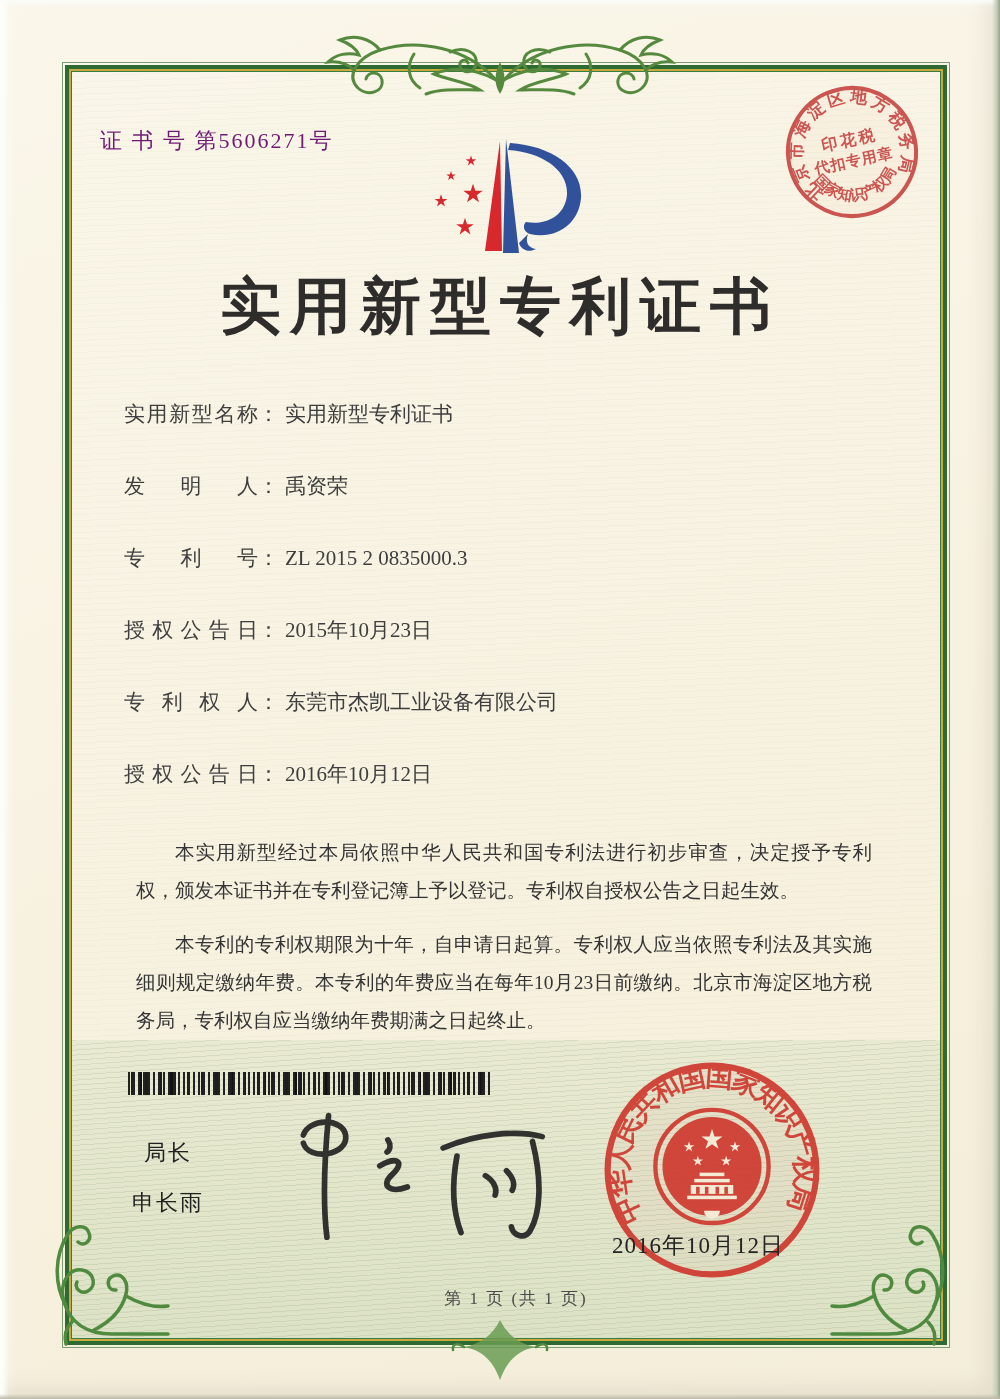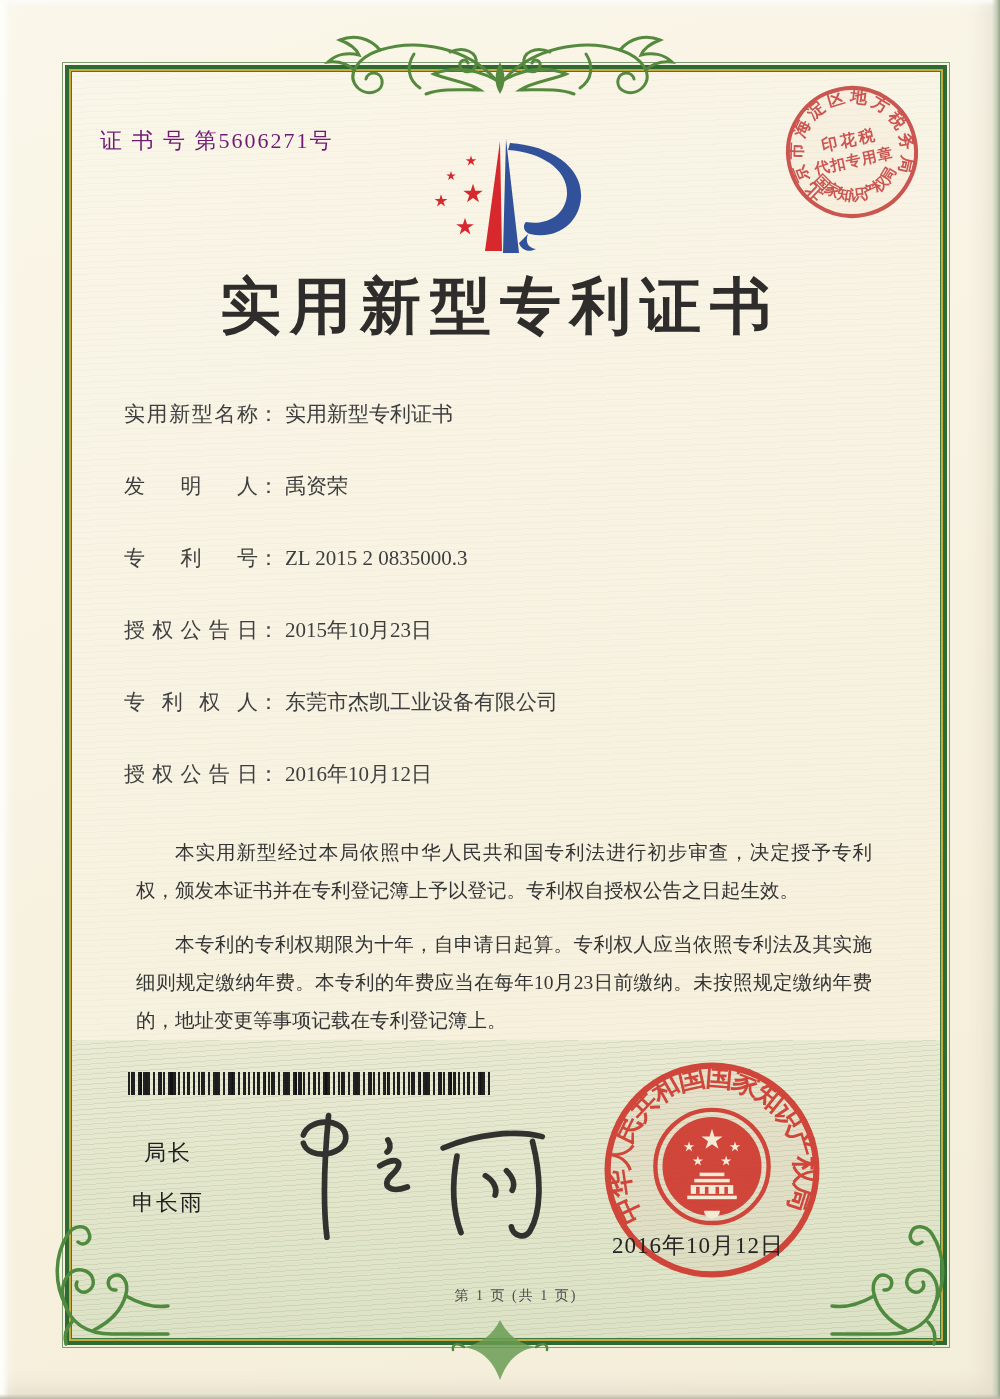--- a/index.html
+++ b/index.html
@@ -186,7 +186,7 @@
 
 <div class="abs paras">
   <p>本实用新型经过本局依照中华人民共和国专利法进行初步审查，决定授予专利权，颁发本证书并在专利登记簿上予以登记。专利权自授权公告之日起生效。</p>
-  <p>本专利的专利权期限为十年，自申请日起算。专利权人应当依照专利法及其实施细则规定缴纳年费。本专利的年费应当在每年10月23日前缴纳。未按照规定缴纳年费的，地址变更等事项记载在专利登记簿上。</p>
+  <p>本专利的专利权期限为十年，自申请日起算。专利权人应当依照专利法及其实施细则规定缴纳年费。本专利的年费应当在每年10月23日前缴纳。北京市海淀区地方税务局，专利权自应当缴纳年费期满之日起终止。</p>
 </div>
 
 <div class="abs barcode"></div>

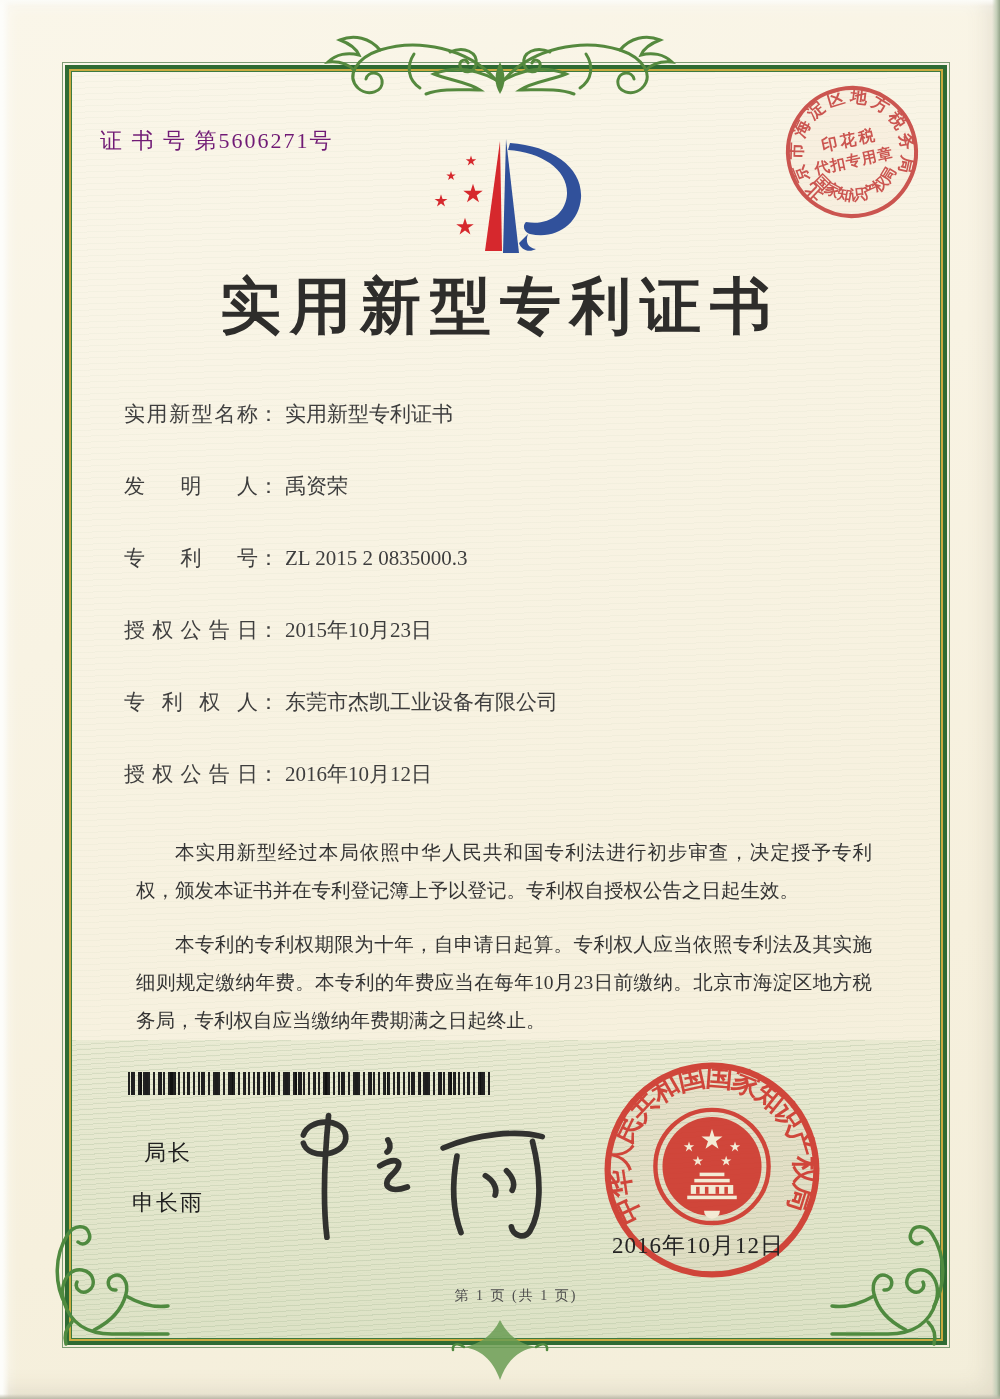--- a/index.html
+++ b/index.html
@@ -48,7 +48,7 @@
   .director{left:132px;top:1138px;z-index:2;font-family:"Liberation Sans","DejaVu Sans",sans-serif;font-size:22px;color:#212121;}
   .director div{margin-bottom:20px;letter-spacing:2px;text-align:center;}
   .seal-date{left:612px;top:1230px;font-size:23px;color:#242424;letter-spacing:1px;z-index:4;}
-  .footer{left:0;right:0;top:1287px;text-align:center;font-size:14px;color:#4c4c4c;letter-spacing:2px;z-index:2;padding-left:32px;}
+  .footer{left:0;right:0;top:1287px;text-align:center;font-size:17px;color:#4c4c4c;letter-spacing:2px;z-index:2;padding-left:32px;}
   
   .barcode{
     left:128px;top:1072px;width:362px;height:23px;z-index:2;

